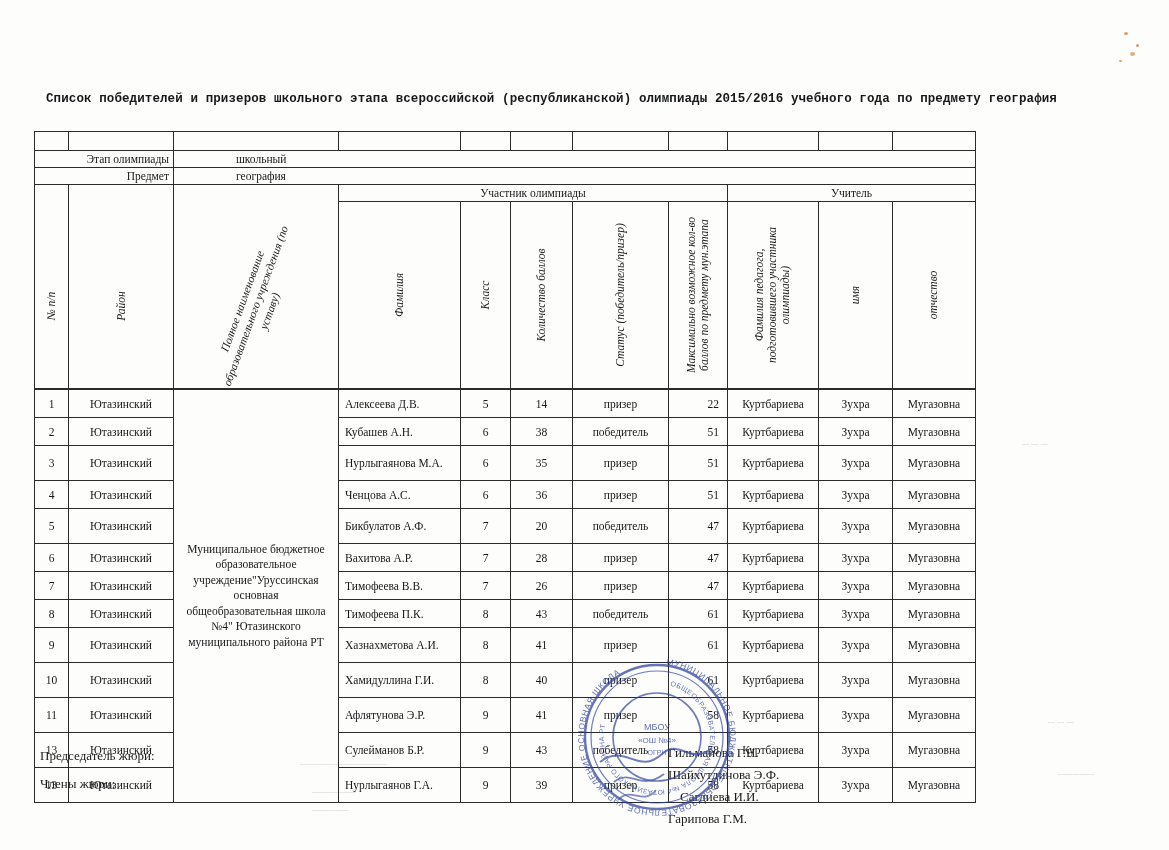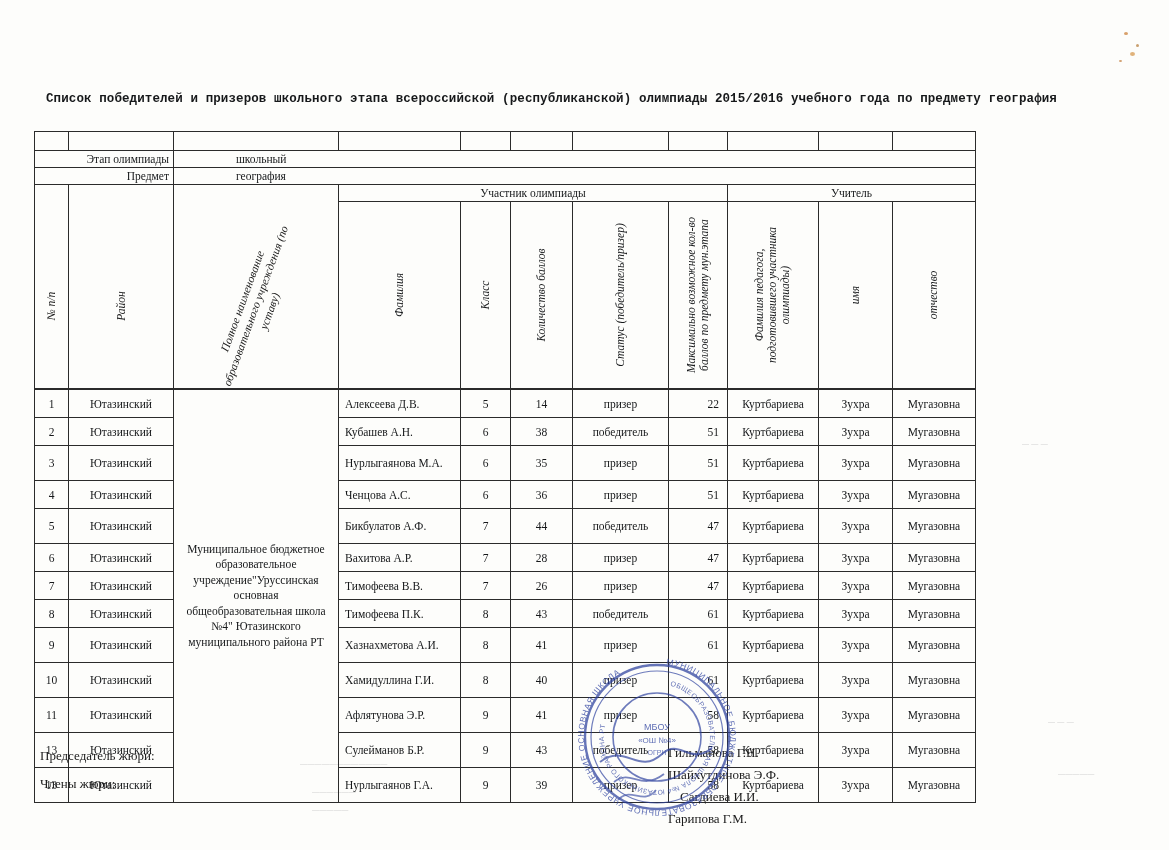--- a/index.html
+++ b/index.html
@@ -312,7 +312,7 @@
       <td class="cell-c">Ютазинский</td>
       <td class="cell-l">Бикбулатов А.Ф.</td>
       <td class="cell-c">7</td>
-      <td class="cell-c">44</td>
+      <td class="cell-c">20</td>
       <td class="cell-c">победитель</td>
       <td class="cell-r">47</td>
       <td class="cell-c">Куртбариева</td>

